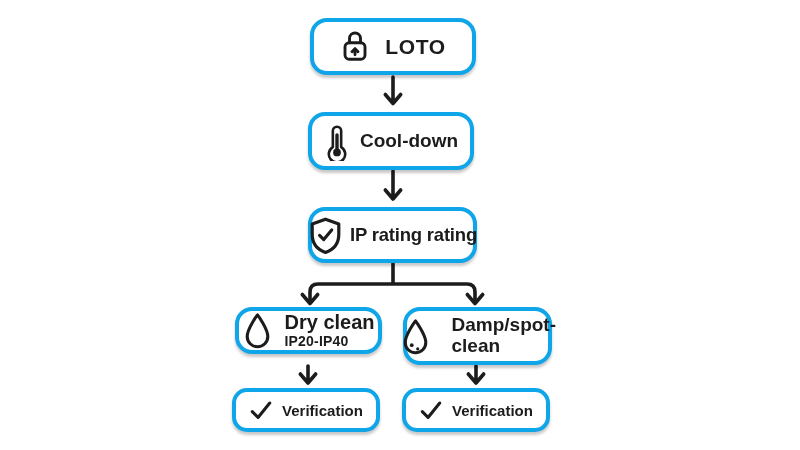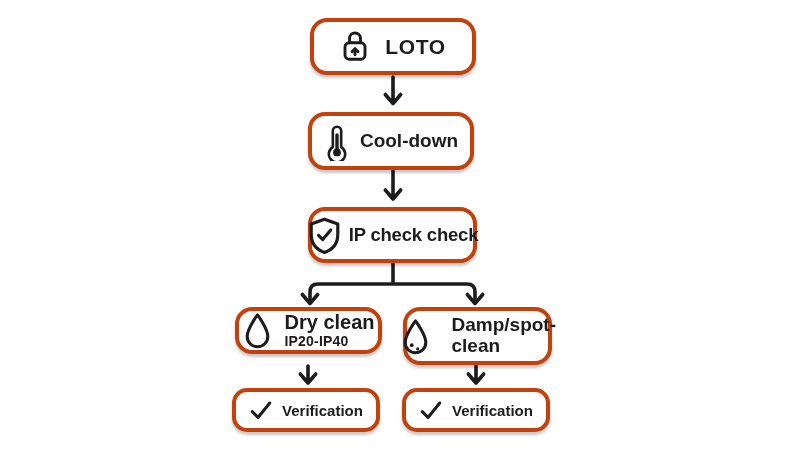--- a/index.html
+++ b/index.html
@@ -10,7 +10,7 @@
   .connectors{position:absolute;left:0;top:0;width:800px;height:450px;pointer-events:none;}
   .node{
     position:absolute;box-sizing:border-box;background:#ffffff;
-    border:4px solid #c2410c;border-radius:17px;
+    border:4px solid #0ea5e9;border-radius:17px;
     display:flex;align-items:center;justify-content:center;
     box-shadow:0 3px 3px rgba(0,0,0,0.22);
   }

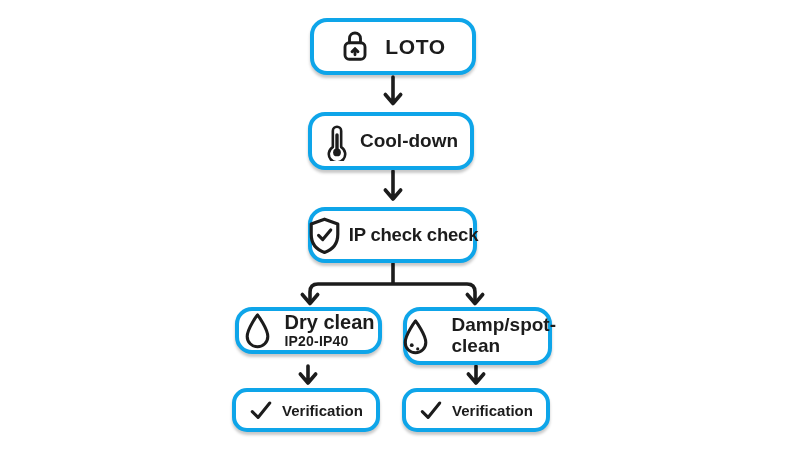--- a/index.html
+++ b/index.html
@@ -76,7 +76,7 @@
       <path d="M12 2.2 L21.2 5.6 V12.6 C21.2 19 17.5 23.3 12 25.2 C6.5 23.3 2.8 19 2.8 12.6 V5.6 Z"></path>
       <path d="M7.9 13.4 L10.8 16.3 L16.3 9.7"></path>
     </svg>
-    <span class="lbl">IP check check</span>
+    <span class="lbl">IP rating rating</span>
   </div>
 
   <div class="node n-dry">

